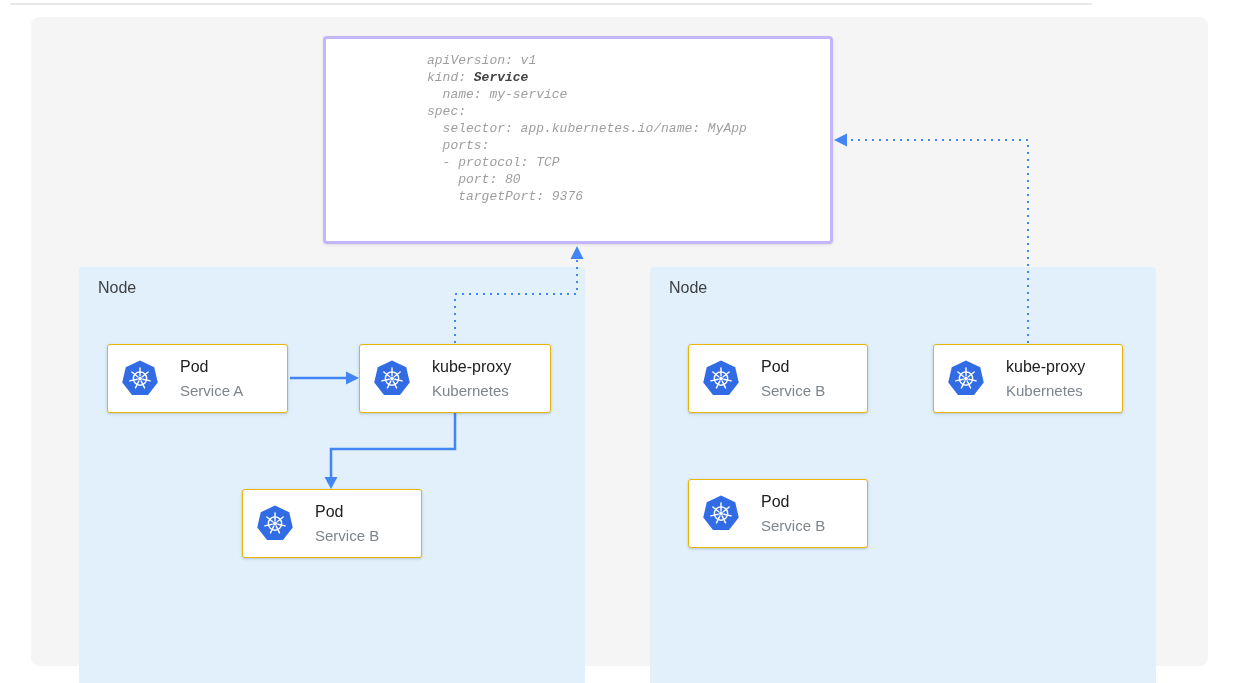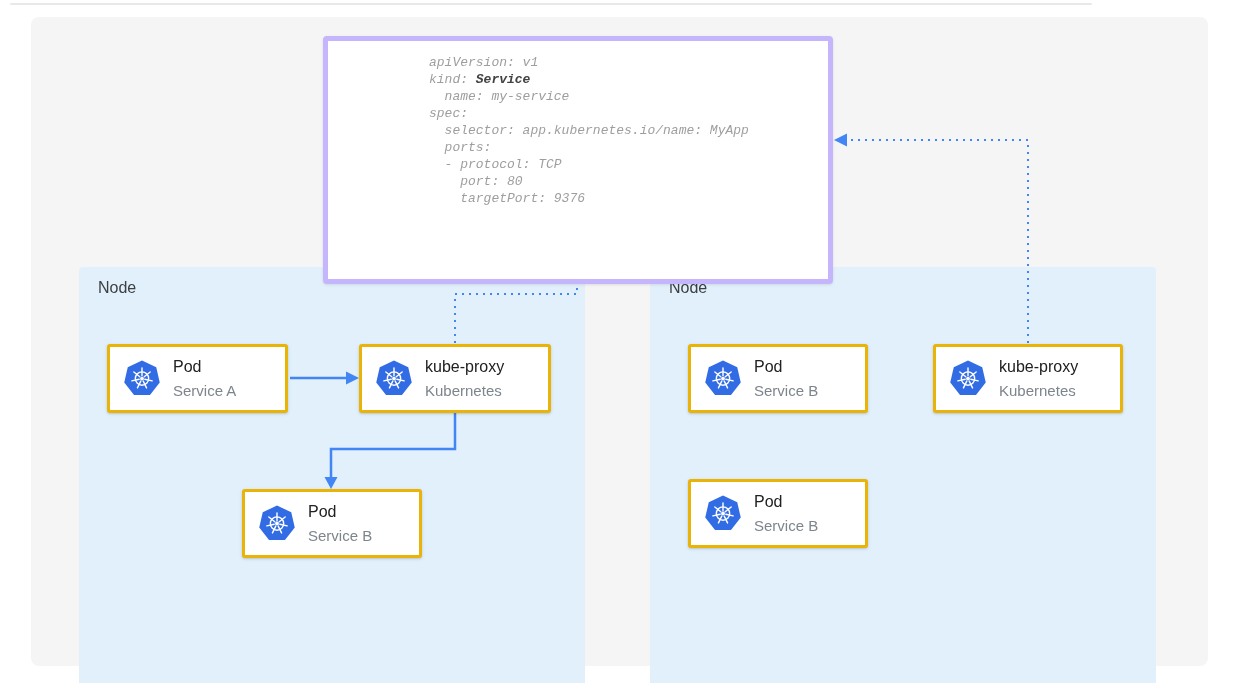--- a/index.html
+++ b/index.html
@@ -53,8 +53,8 @@
                    color: var(--card-subtitle); }
   .k8s-icon { width: 38px; height: 40px; flex: 0 0 auto; }
 
-  .yaml-card { position: absolute; left: 323px; top: 36px; width: 510px; height: 248px;
-               background: #ffffff; border: 5px solid #c4b5fd; border-radius: 4px;
+  .yaml-card { position: absolute; left: 323px; top: 36px; width: 510px; height: 208px;
+               background: #ffffff; border: 3px solid #c4b5fd; border-radius: 4px;
                box-shadow: 0 1px 3px rgba(0,0,0,.10);
                padding: 13px 0 0 101px; z-index: 4; }
   .yaml-line { font-family: "Liberation Mono", "DejaVu Sans Mono", monospace;

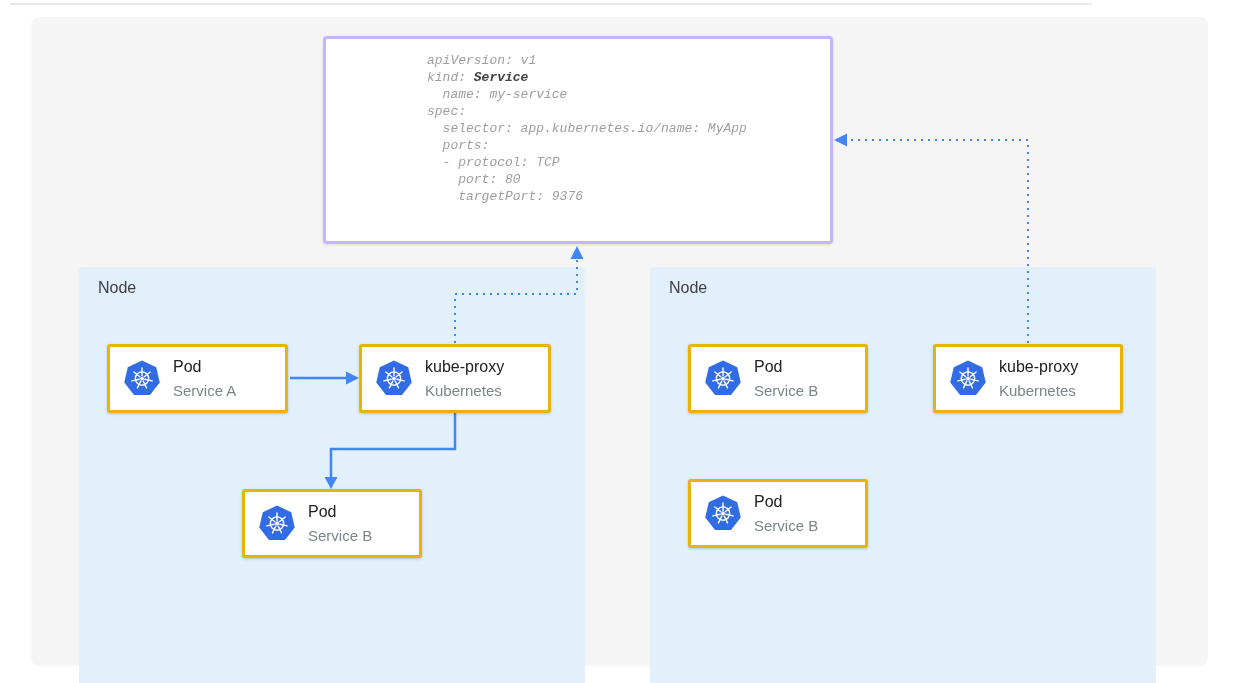--- a/index.html
+++ b/index.html
@@ -37,10 +37,10 @@
                  stroke-dasharray: 2 5; }
   .arrow-head { fill: var(--arrow); stroke: none; }
 
-  .card { position: absolute; background: #ffffff; border: 3px solid #eab308;
+  .card { position: absolute; background: #ffffff; border: 1px solid #eab308;
           border-radius: 3px;
           box-shadow: 0 1px 2px rgba(60,64,67,.18), 0 1px 4px rgba(60,64,67,.08);
-          display: flex; align-items: center; padding-left: 13px; gap: 12px;
+          display: flex; align-items: center; padding-left: 13px; gap: 21px;
           z-index: 4; }
   .card-pod-a     { left: 107px; top: 344px; width: 181px; height: 69px; }
   .card-kproxy-l  { left: 359px; top: 344px; width: 192px; height: 69px; }

